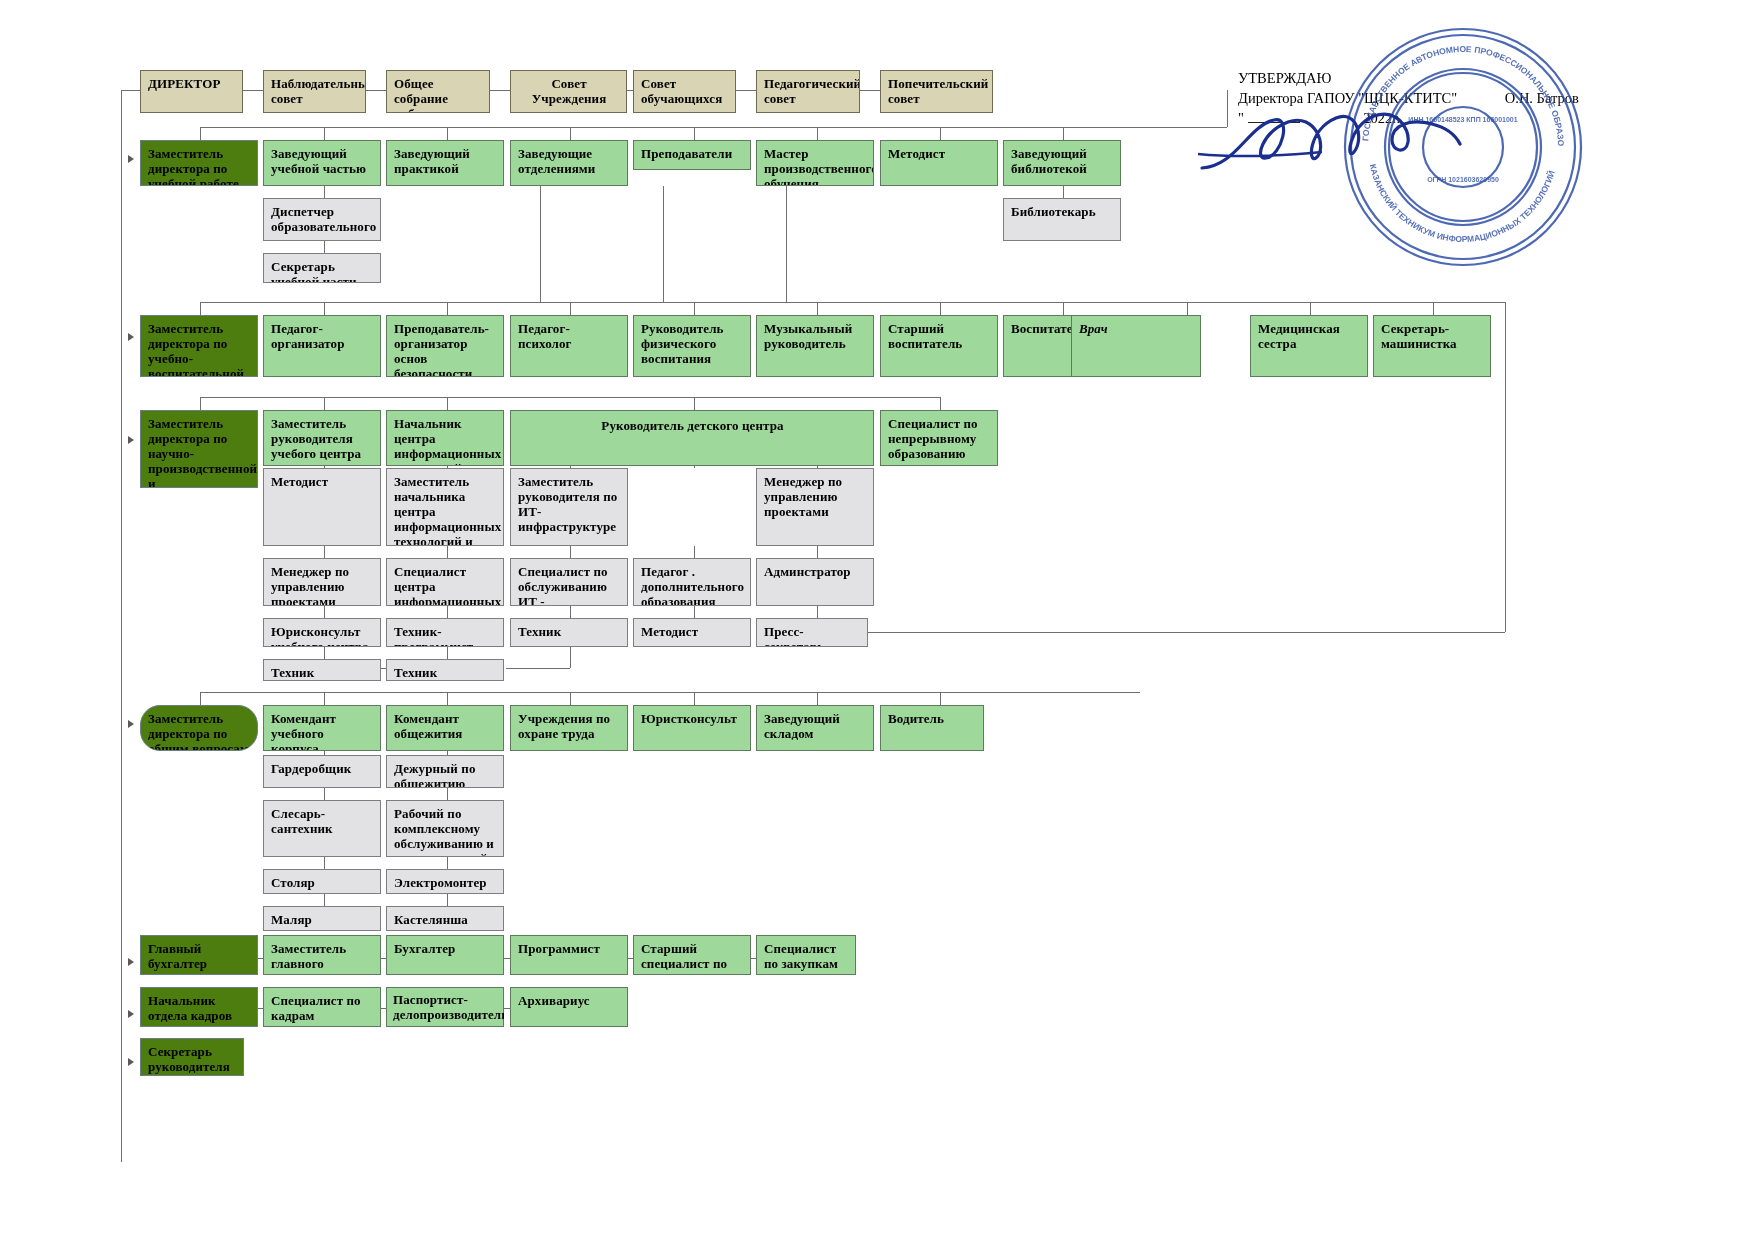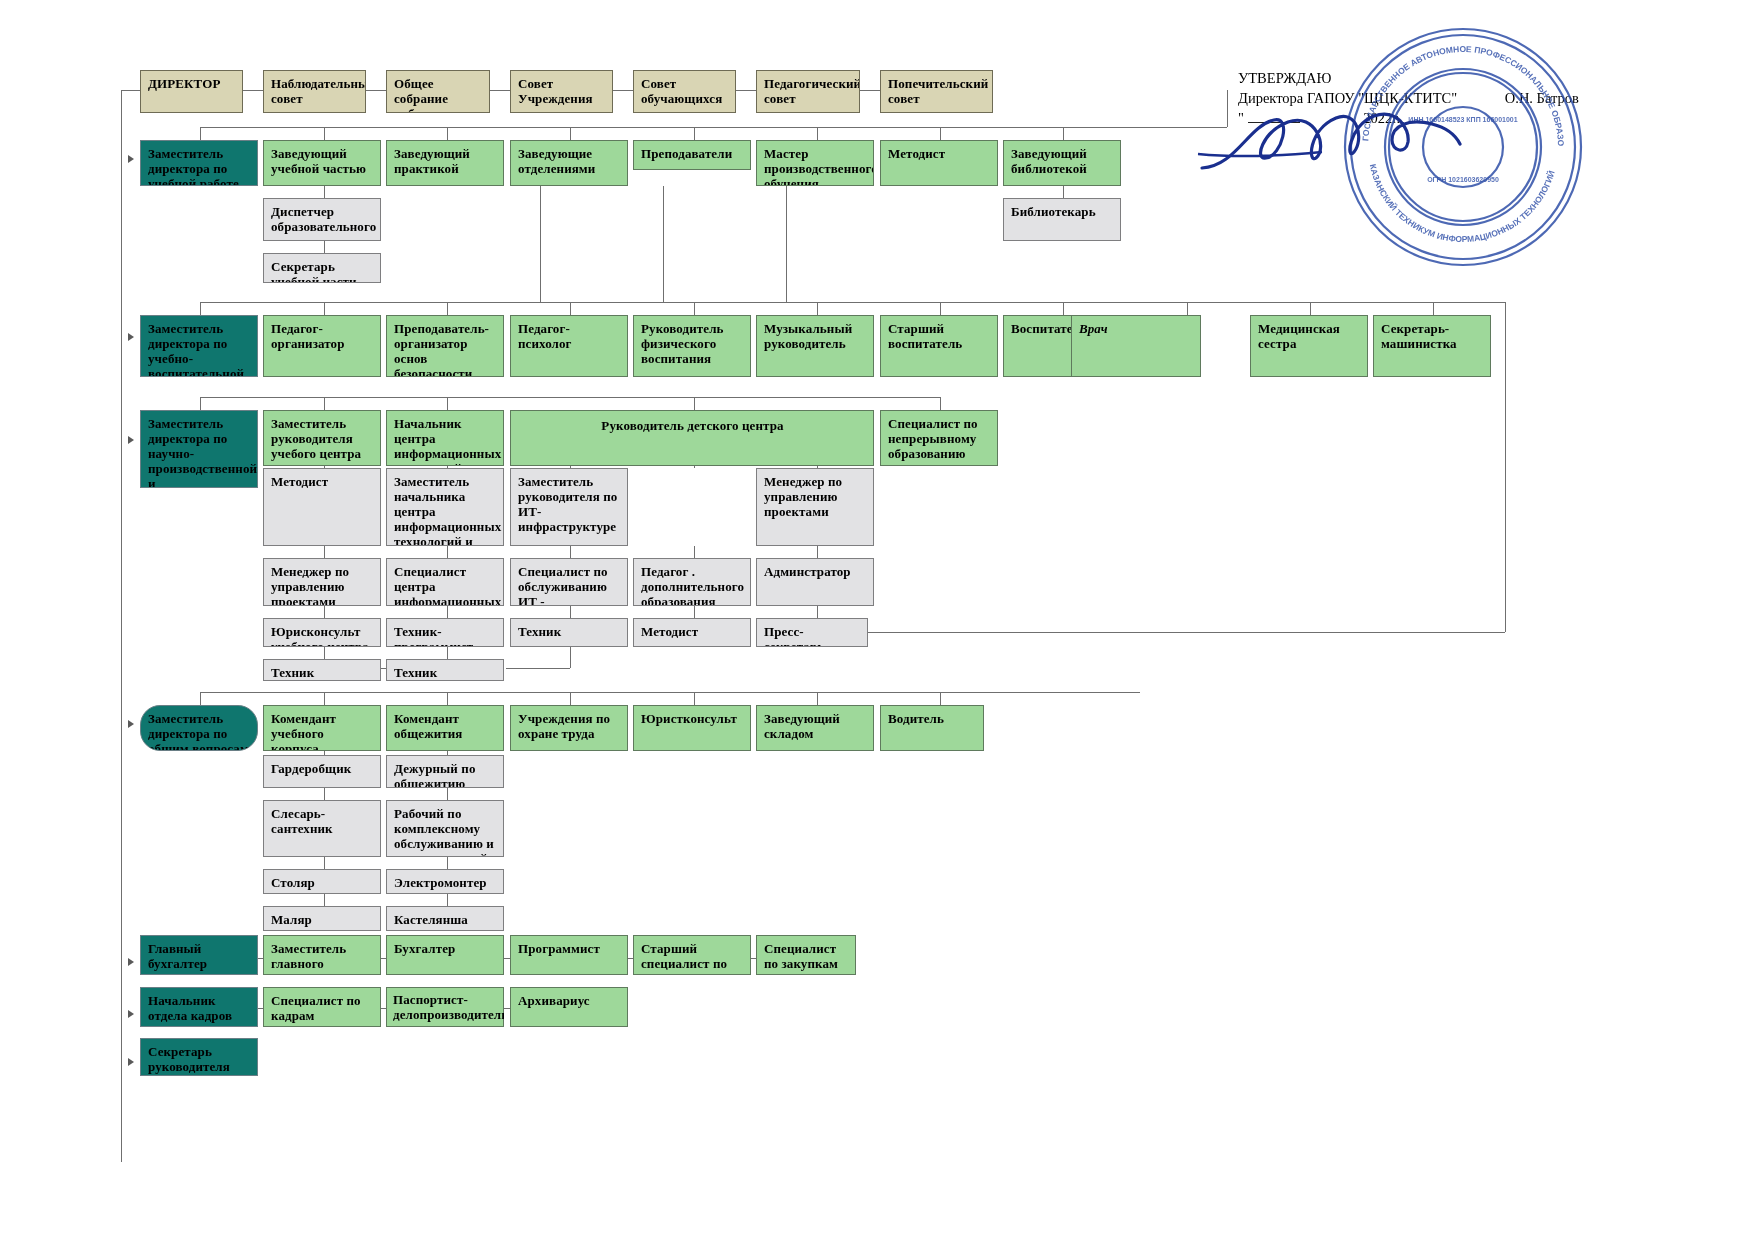--- a/index.html
+++ b/index.html
@@ -230,7 +230,7 @@
   <div class="box tan" style="left:140px; top:70px; width:103px; height:43px;">ДИРЕКТОР</div>
   <div class="box tan" style="left:263px; top:70px; width:103px; height:43px;">Наблюдательный совет</div>
   <div class="box tan" style="left:386px; top:70px; width:104px; height:43px;">Общее собрание работников и обучающихся</div>
-  <div class="box tan" style="left:510px; top:70px; width:103px; height:43px;">Совет Учреждения</div>
+  <div class="box tan" style="left:510px; top:70px; width:117px; height:43px;text-align:center;">Совет Учреждения</div>
   <div class="box tan" style="left:633px; top:70px; width:103px; height:43px;">Совет обучающихся</div>
   <div class="box tan" style="left:756px; top:70px; width:104px; height:43px;">Педагогический совет</div>
   <div class="box tan" style="left:880px; top:70px; width:113px; height:43px;">Попечительский совет</div>

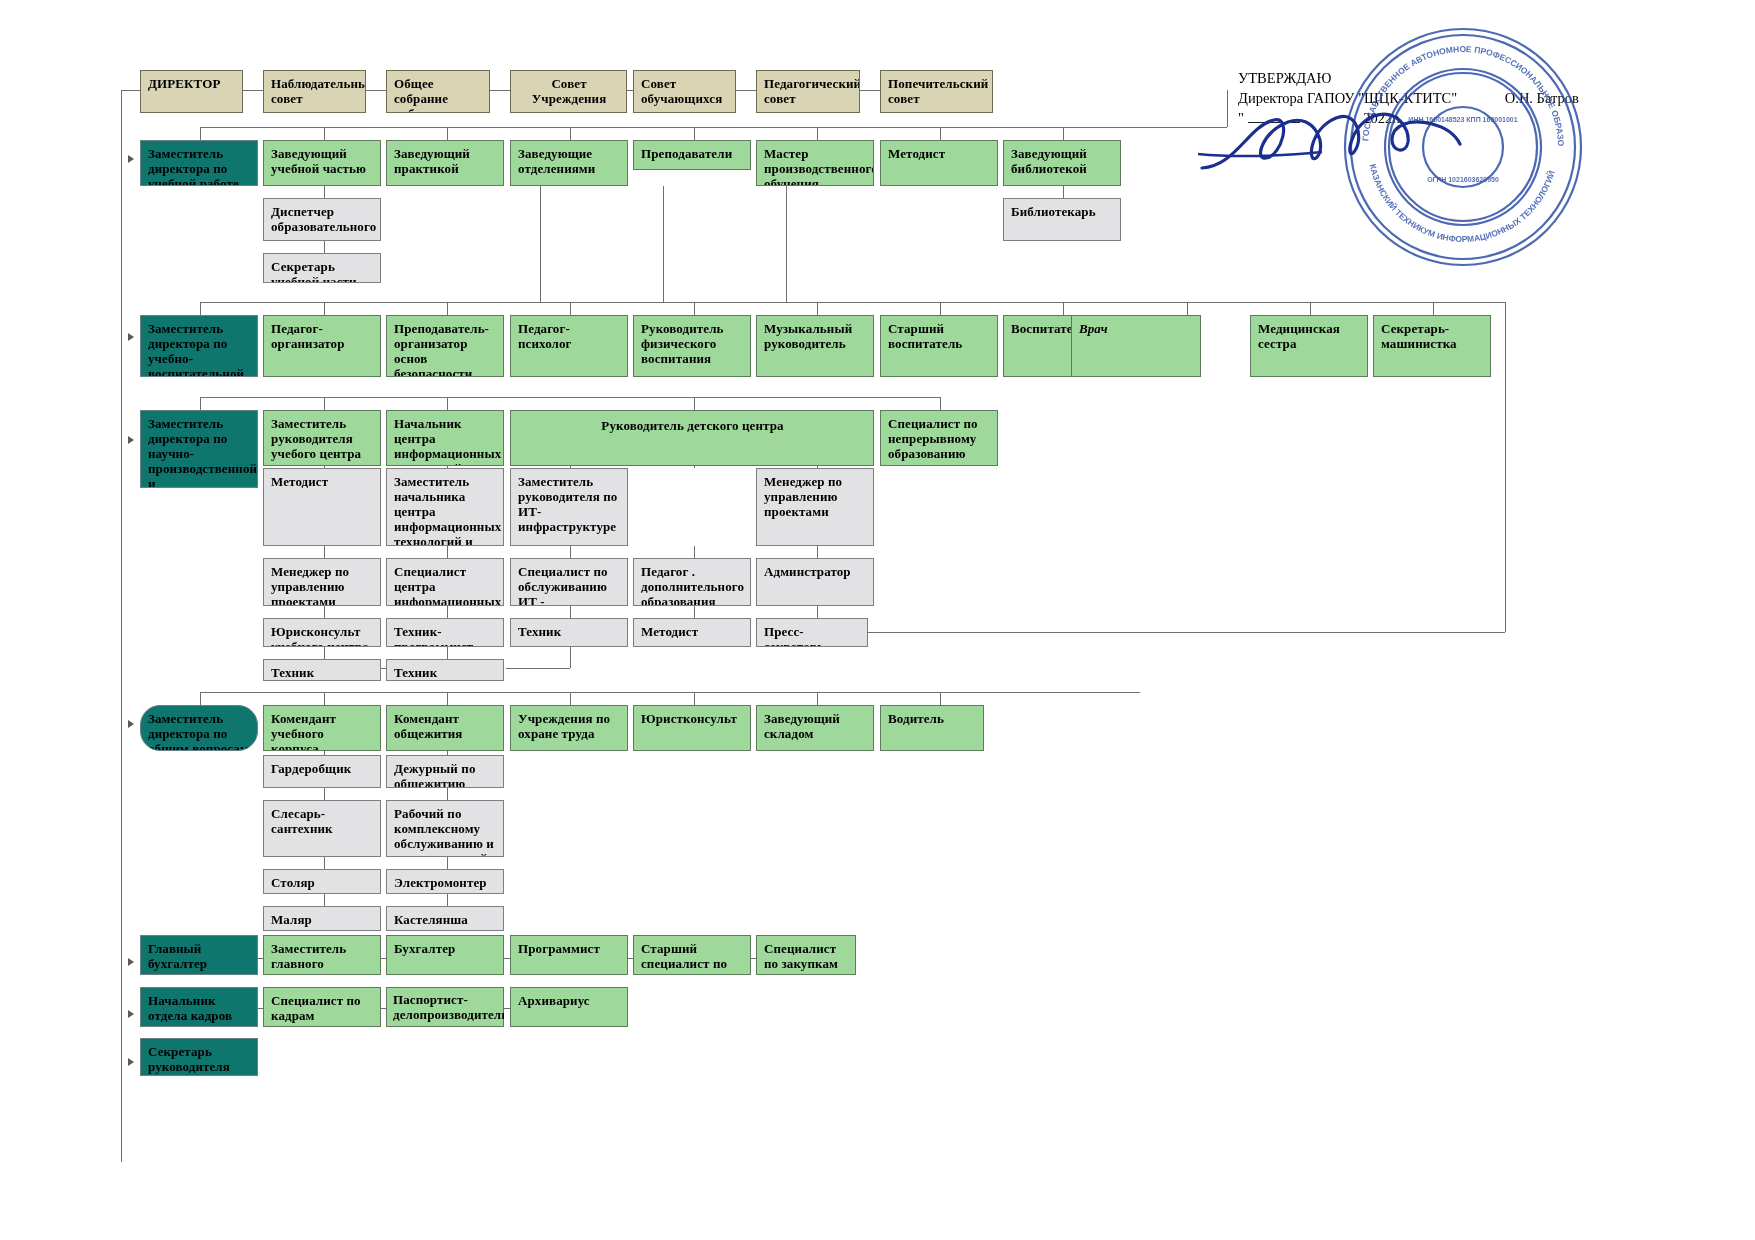--- a/index.html
+++ b/index.html
@@ -25,7 +25,7 @@
     overflow:hidden;
   }
   .tan   { background:#d9d5b4; border-color:#6e6b55; }
-  .blue  { background:#0f766e; border-color:#6a7f86; }
+  .blue  { background:#4d7c0f; border-color:#6a7f86; }
   .green { background:#9ed89a; border-color:#5f7a5d; }
   .grey  { background:#e2e2e4; border-color:#7e7e80; }
   .ctr { text-align:center; }

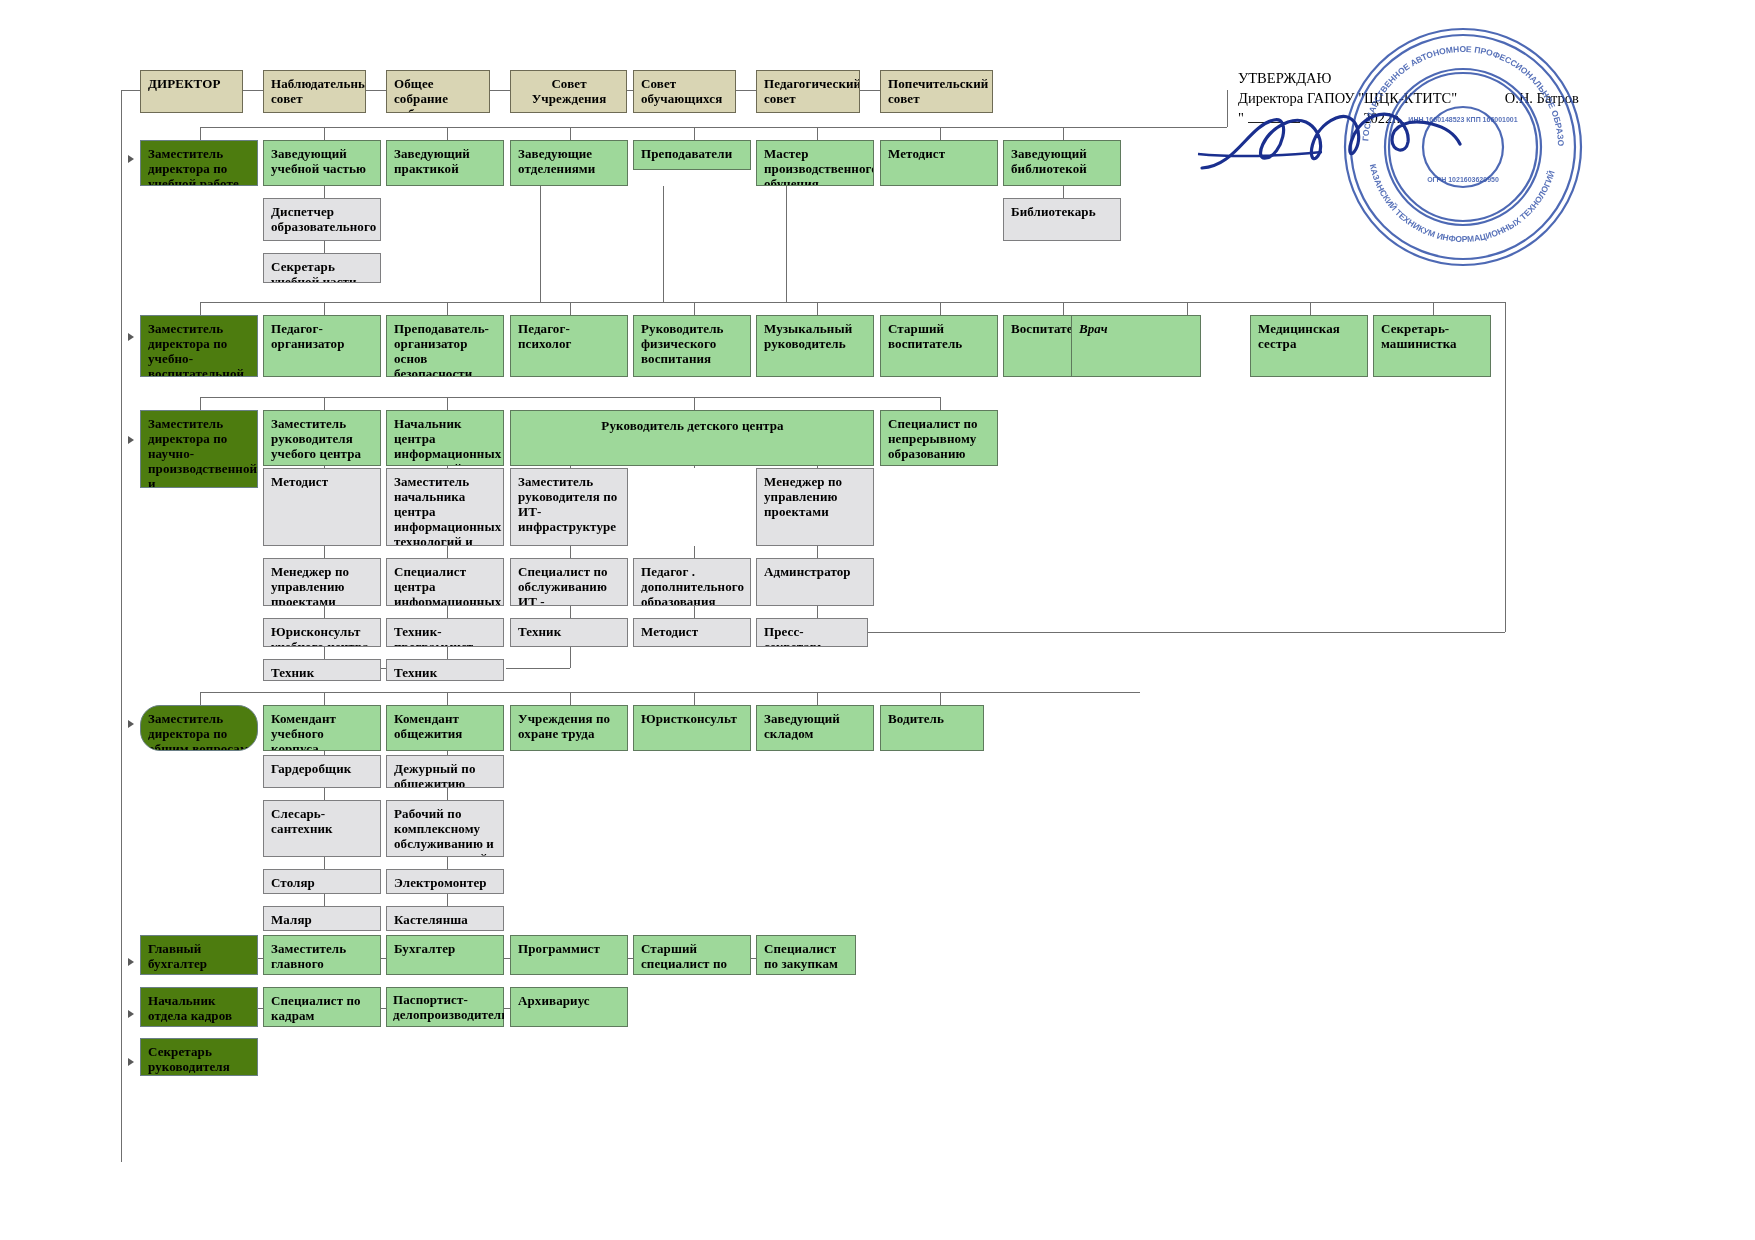--- a/index.html
+++ b/index.html
@@ -316,7 +316,7 @@
   <div class="box green" style="left:386px; top:987px; width:118px; height:40px; border:0; background:transparent;">Паспортист-делопроизводитель</div>
   <div class="box green" style="left:510px; top:987px; width:118px; height:40px;">Архивариус</div>
 
-  <div class="box blue" style="left:140px; top:1038px; width:118px; height:38px;">Секретарь руководителя</div>
+  <div class="box blue" style="left:140px; top:1038px; width:104px; height:38px;">Секретарь руководителя</div>
 
 </div>
 

